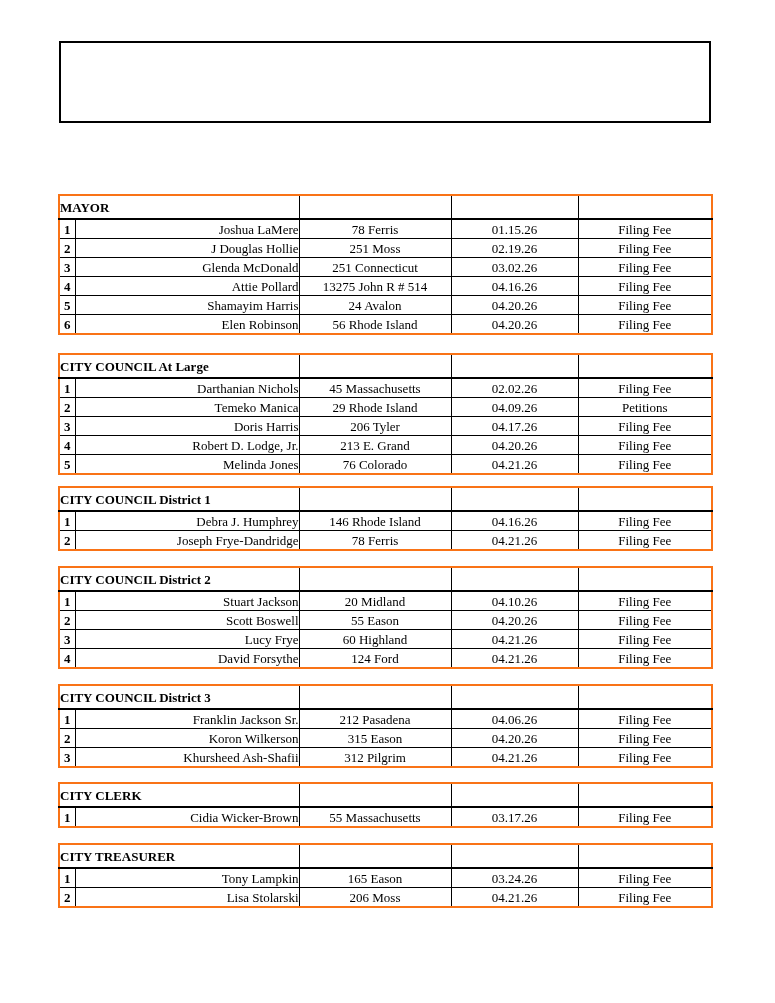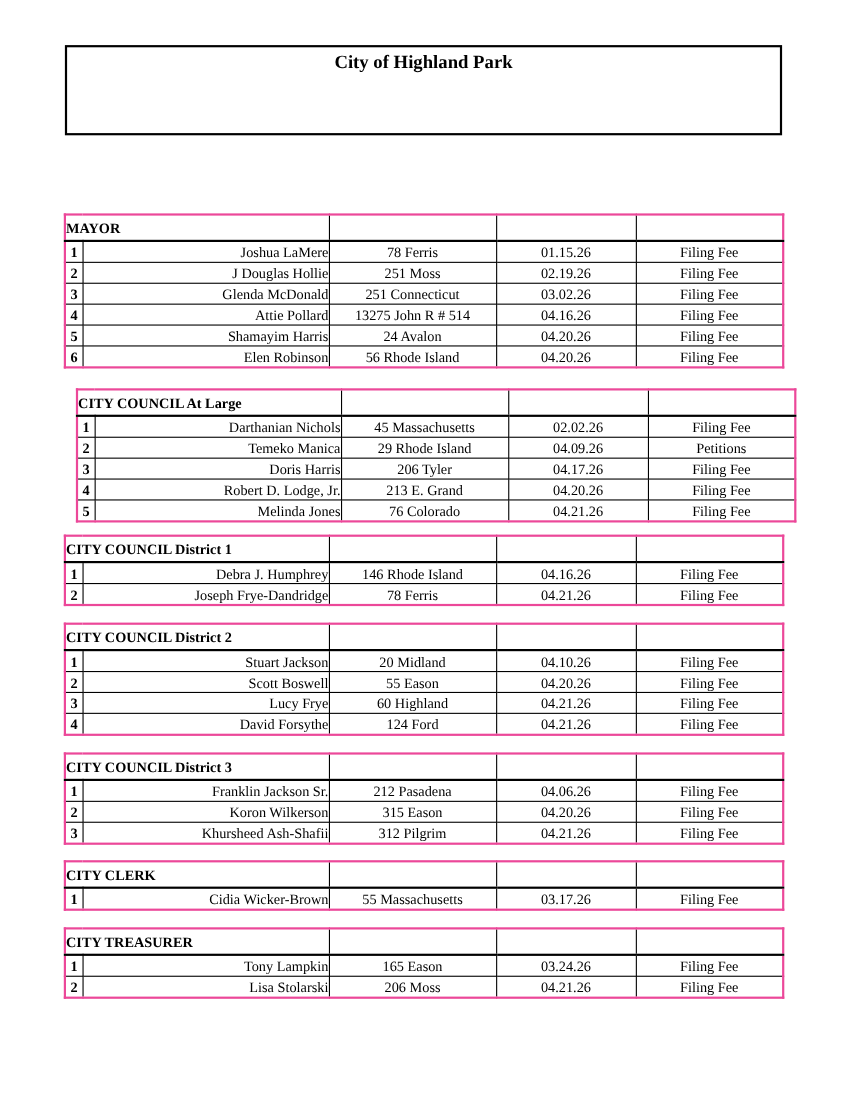--- a/index.html
+++ b/index.html
@@ -77,7 +77,6 @@
 <div class="page">
 
   <div class="header-box">
-    <div class="header-title">City of Highland Park</div>
   </div>
 
   <div id="tables-root">

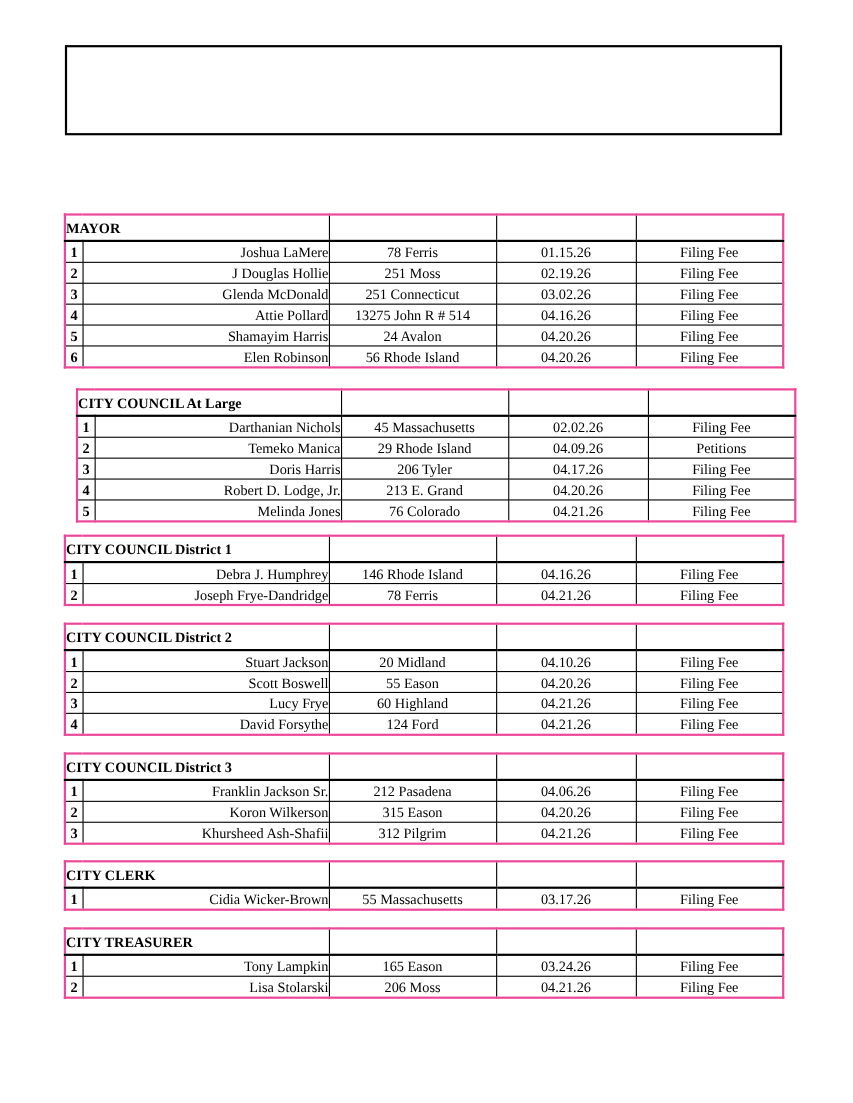--- a/index.html
+++ b/index.html
@@ -40,7 +40,7 @@
     width: 653px;
     border-collapse: collapse;
     table-layout: fixed;
-    border: 2px solid #ec4899;
+    border: 2px solid #f97316;
     background: #fff;
   }
   table.candidates td {

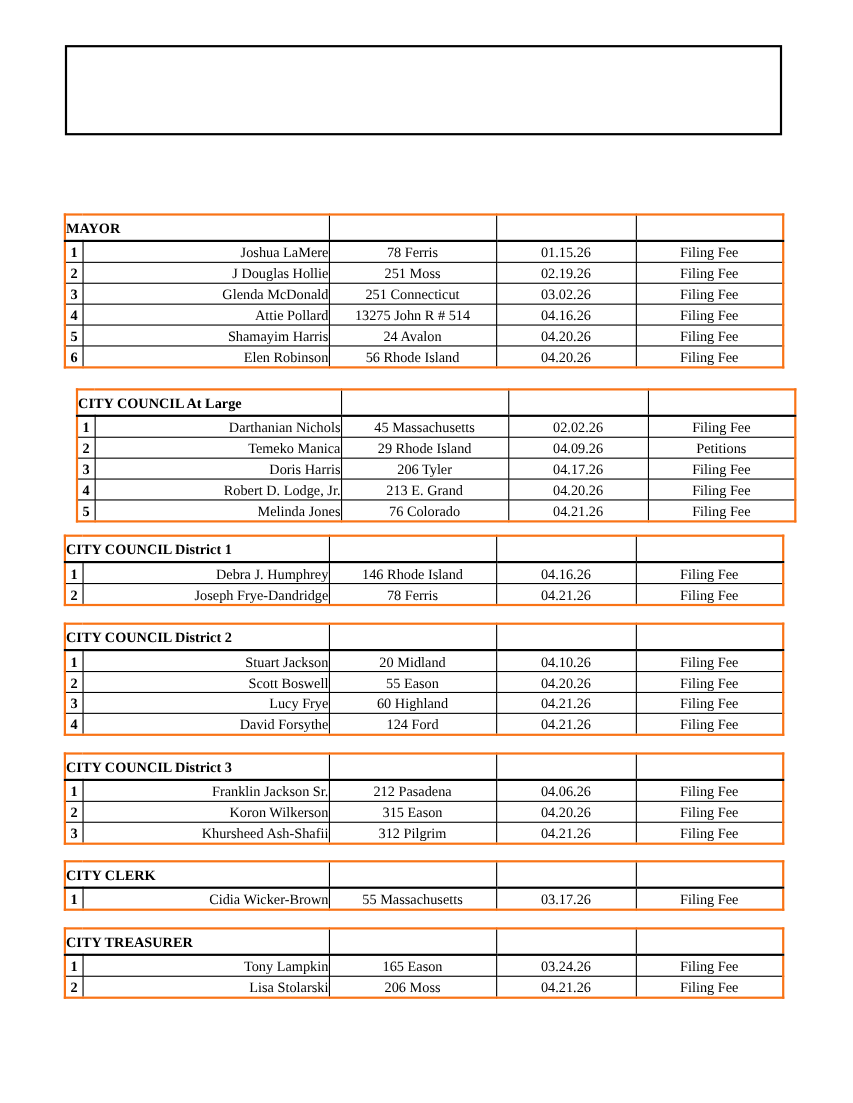--- a/index.html
+++ b/index.html
@@ -139,7 +139,7 @@
           </tr>
         </tbody>
       </table>
-      <table class="candidates" style="top: 353px; margin-left: 11px;">
+      <table class="candidates" style="top: 353px;">
         <colgroup>
           <col style="width: 16px;">
           <col style="width: 224px;">

